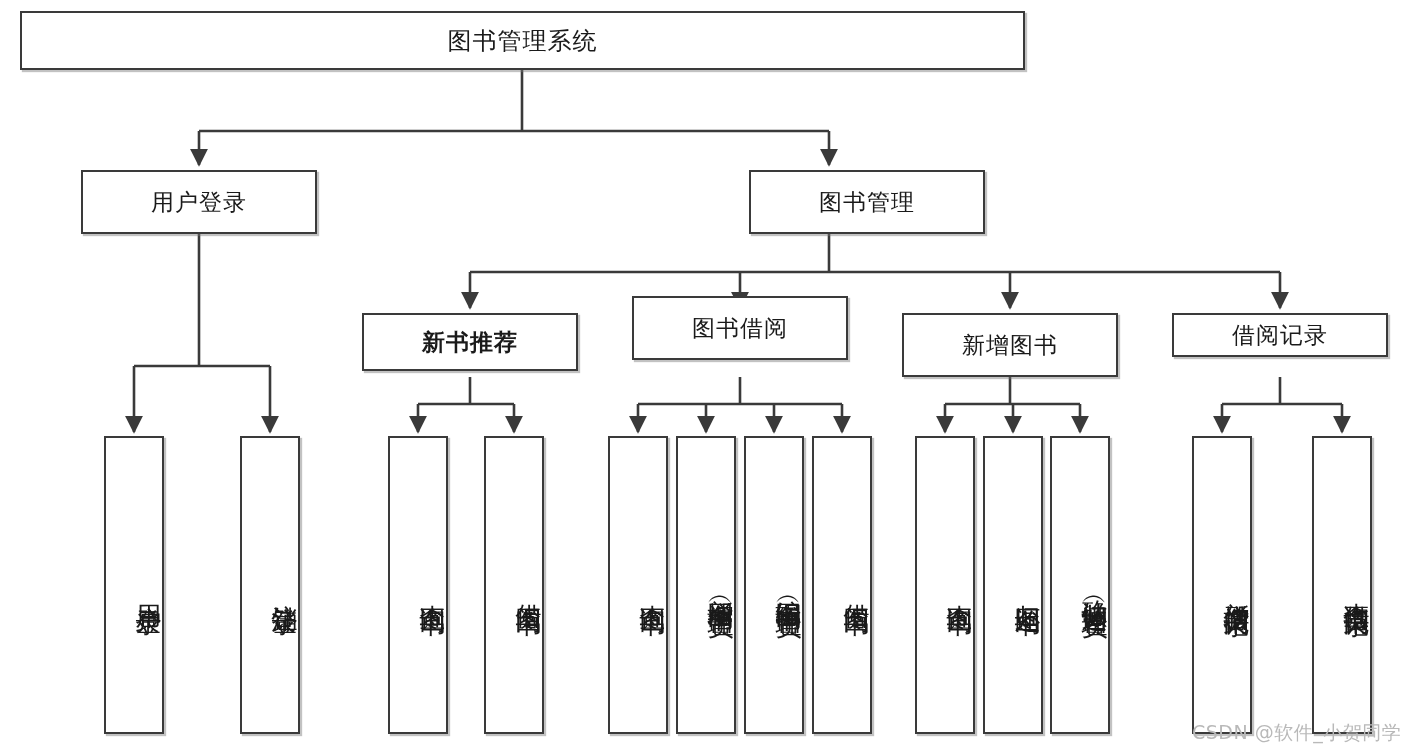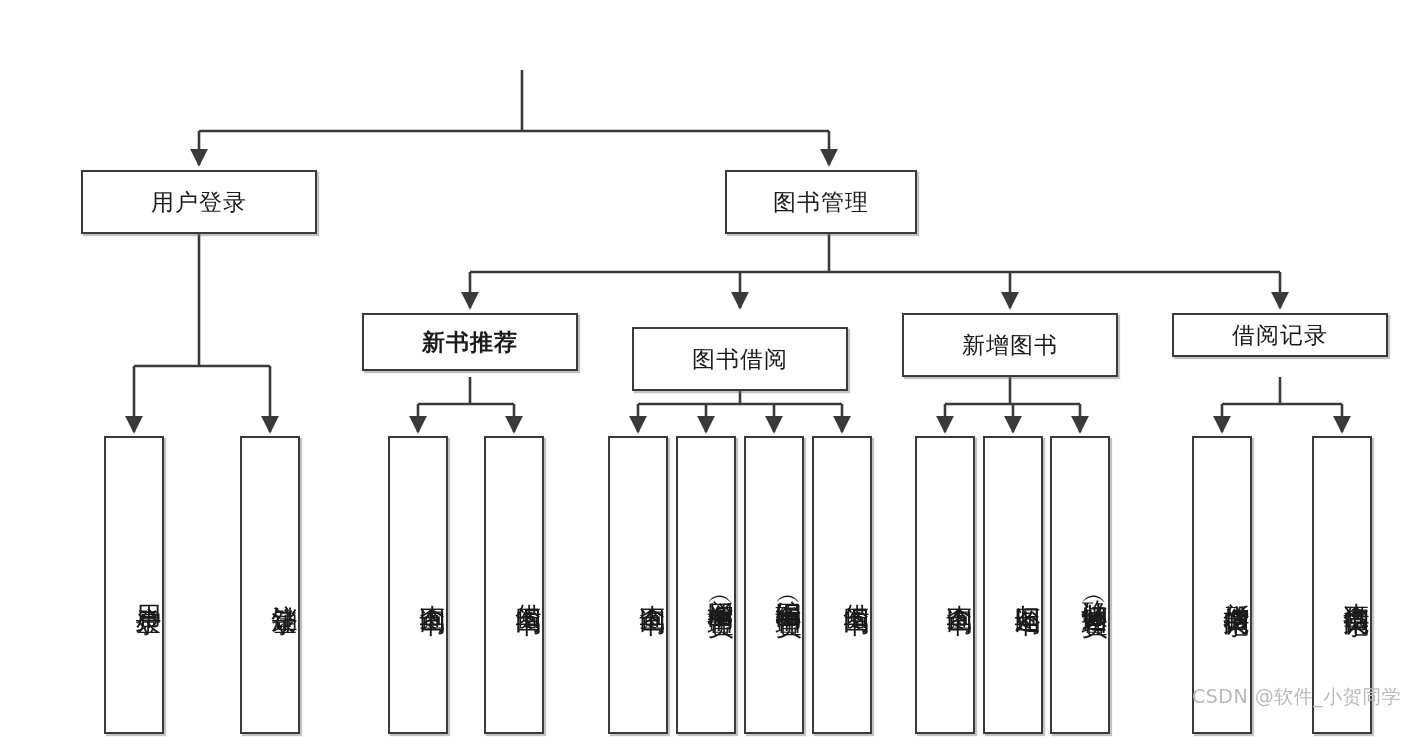--- a/index.html
+++ b/index.html
@@ -121,6 +121,9 @@
     </g>
   </svg>
 
+  <div class="node horiz root" style="left:20px; top:11px; width:1005px; height:59px;">
+    <span>图书管理系统</span>
+  </div>
 
   <div class="node horiz" style="left:81px; top:170px; width:236px; height:64px;">
     <span>用户登录</span>

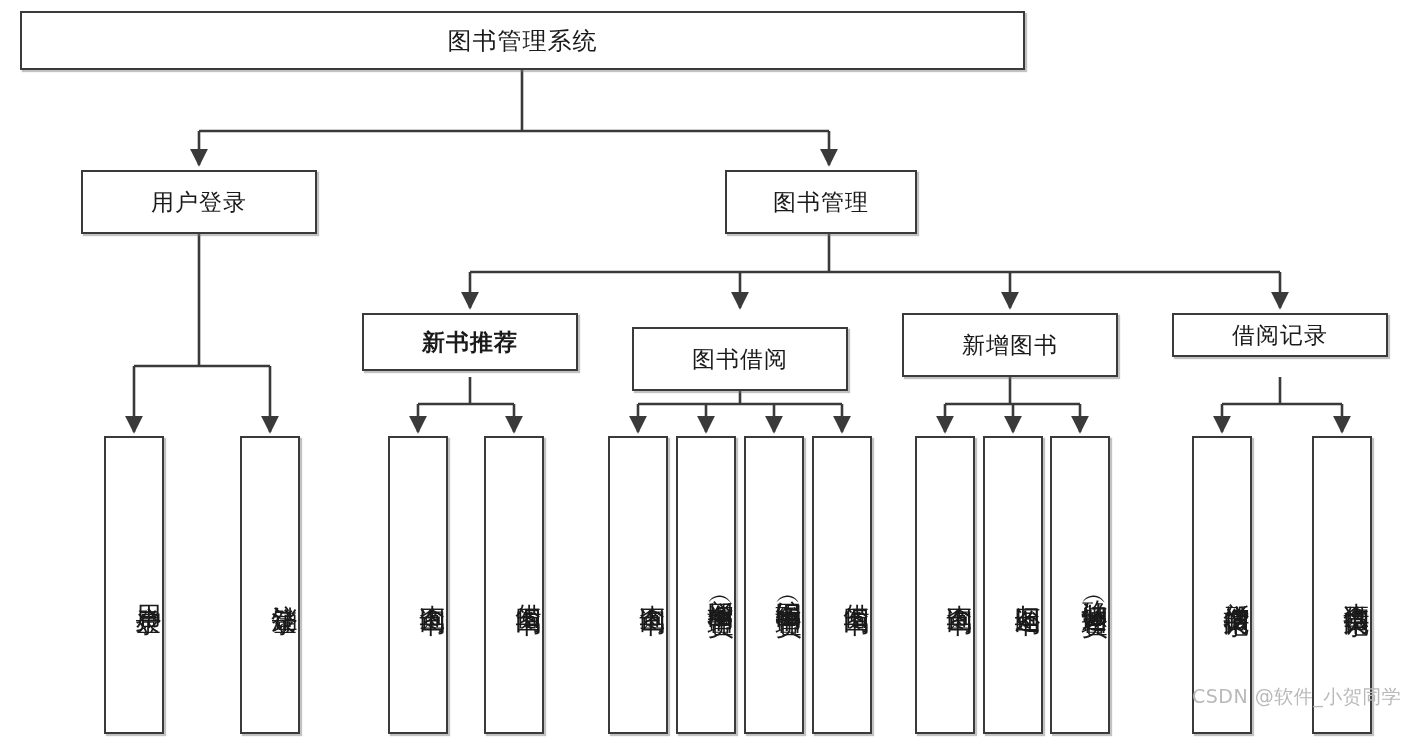--- a/index.html
+++ b/index.html
@@ -128,7 +128,7 @@
   <div class="node horiz" style="left:81px; top:170px; width:236px; height:64px;">
     <span>用户登录</span>
   </div>
-  <div class="node horiz" style="left:725px; top:170px; width:192px; height:64px;">
+  <div class="node horiz" style="left:749px; top:170px; width:236px; height:64px;">
     <span>图书管理</span>
   </div>
 

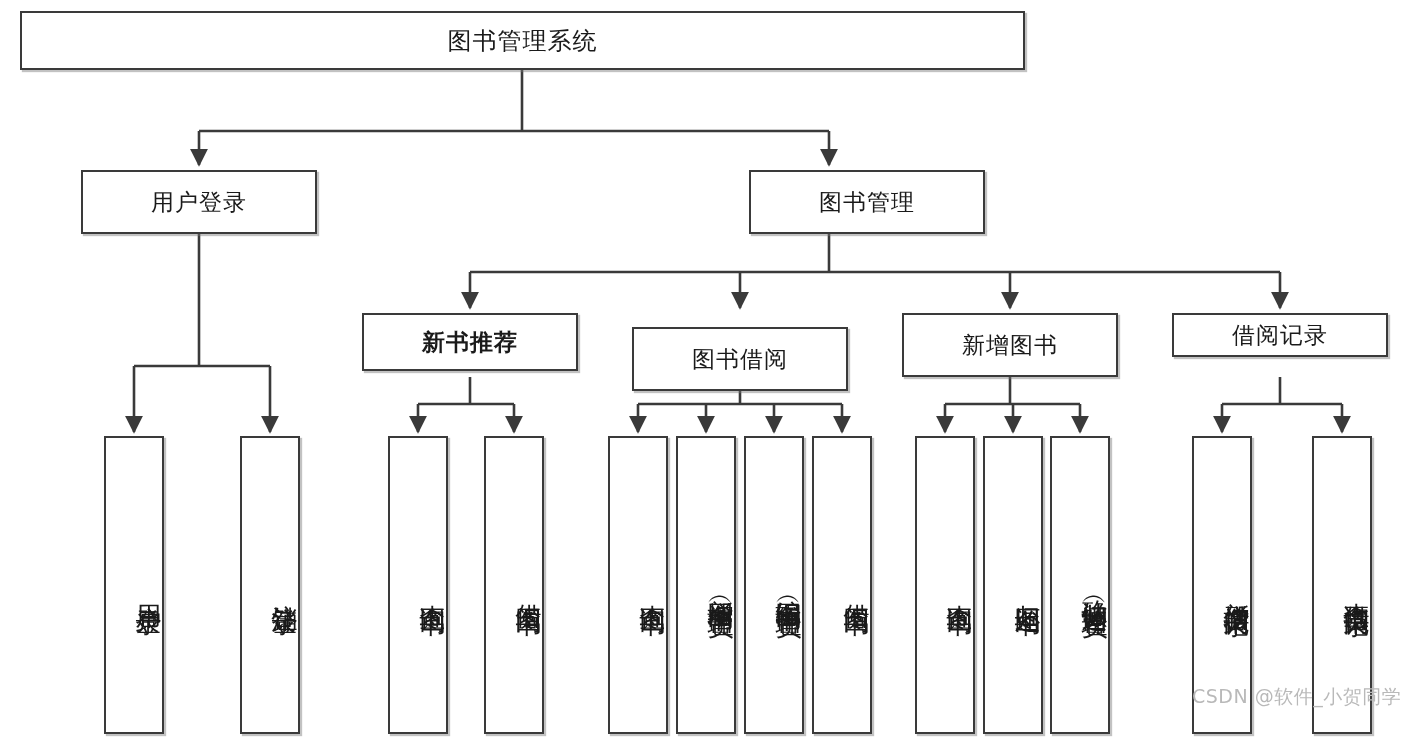--- a/index.html
+++ b/index.html
@@ -135,7 +135,7 @@
   <div class="node horiz" style="left:362px; top:313px; width:216px; height:58px;font-weight:bold;">
     <span>新书推荐</span>
   </div>
-  <div class="node horiz" style="left:632px; top:327px; width:216px; height:64px;text-align:center;">
+  <div class="node horiz" style="left:632px; top:296px; width:216px; height:64px;text-align:center;">
     <span>图书借阅</span>
   </div>
   <div class="node horiz" style="left:902px; top:313px; width:216px; height:64px;">

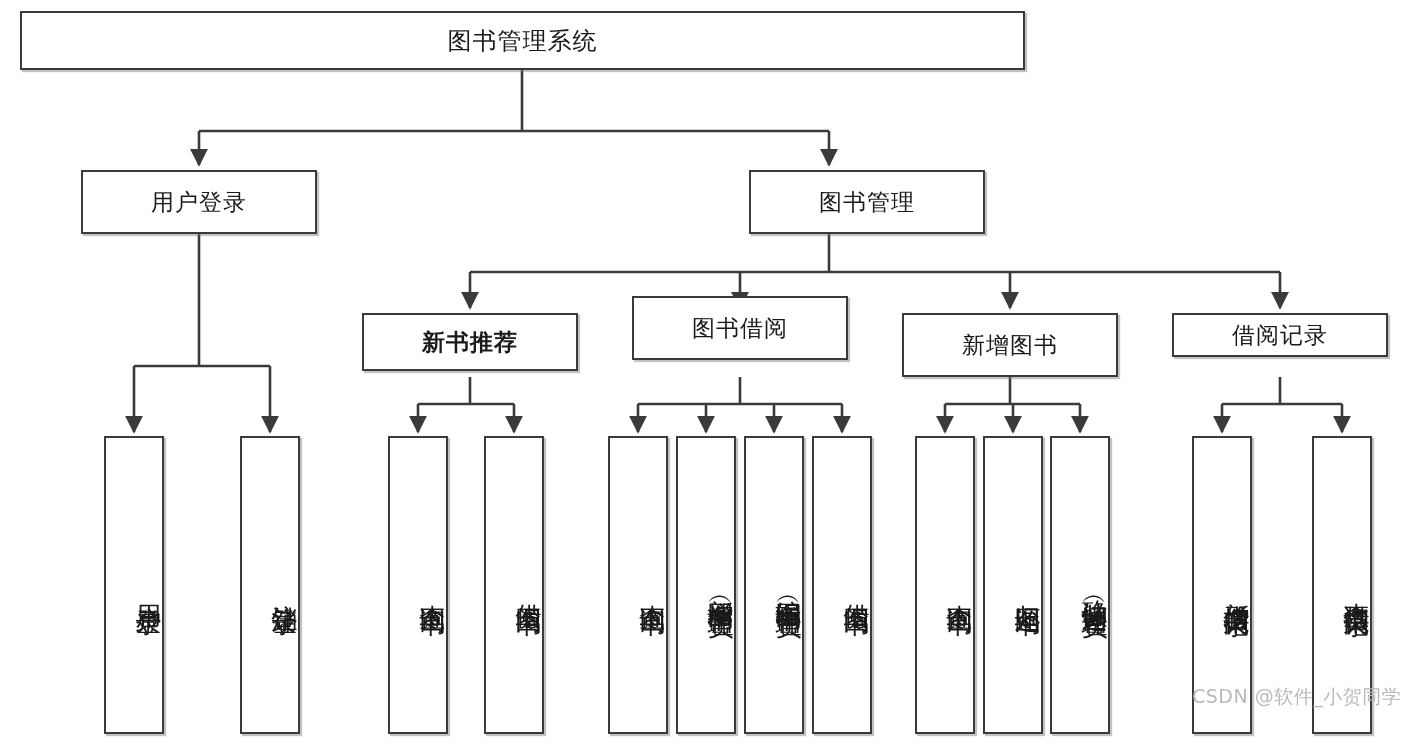--- a/index.html
+++ b/index.html
@@ -189,7 +189,7 @@
     <span class="vlabel">查询借阅记录</span>
   </div>
 
-  <div class="watermark" style="left:1192px; top:684px;">CSDN @软件_小贺同学</div>
+  <div class="watermark" style="left:1192px; top:720px;">CSDN @软件_小贺同学</div>
 
 </div>
 

